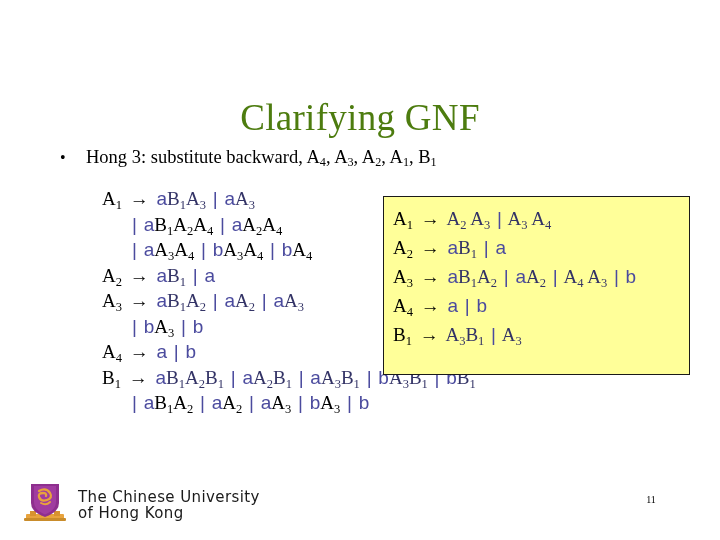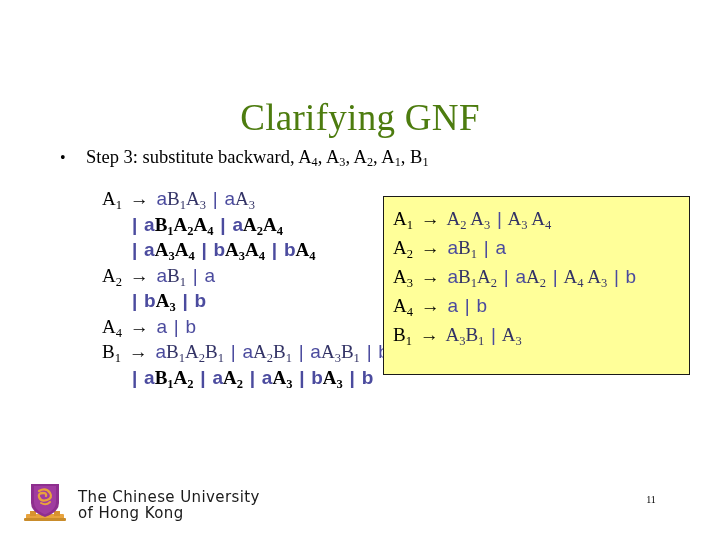--- a/index.html
+++ b/index.html
@@ -133,7 +133,7 @@
 <div id="bullet-row">
   <span class="bullet-glyph">•</span>
   <span class="bullet-text">
-    <span>Step 3: substitute backward, A</span><sub>4</sub><span>, A</span><sub>3</sub><span>, A</span><sub>2</sub><span>, A</span><sub>1</sub><span>, B</span><sub>1</sub>
+    <span>Hong 3: substitute backward, A</span><sub>4</sub><span>, A</span><sub>3</sub><span>, A</span><sub>2</sub><span>, A</span><sub>1</sub><span>, B</span><sub>1</sub>
   </span>
 </div>
 

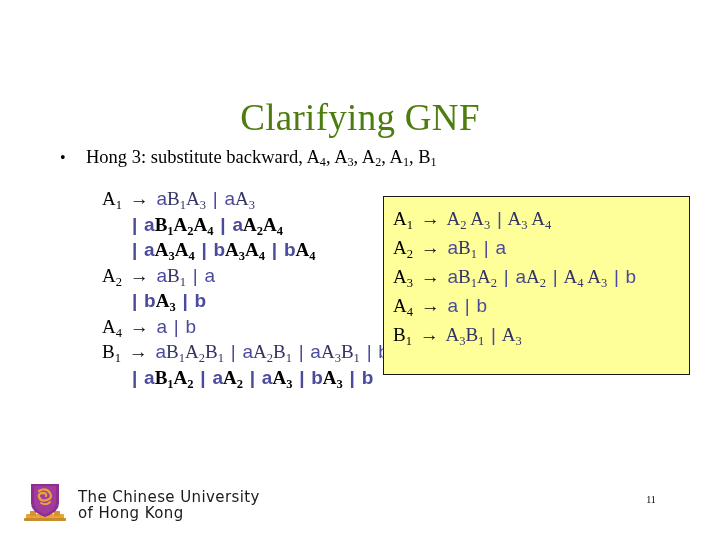--- a/index.html
+++ b/index.html
@@ -65,7 +65,7 @@
     white-space: nowrap;
   }
   #left-grammar .prod-line { height: 25.5px; }
-  #left-grammar .cont { padding-left: 28px; font-weight: bold; }
+  #left-grammar .cont { padding-left: 28px; }
 
   
   #summary-box {

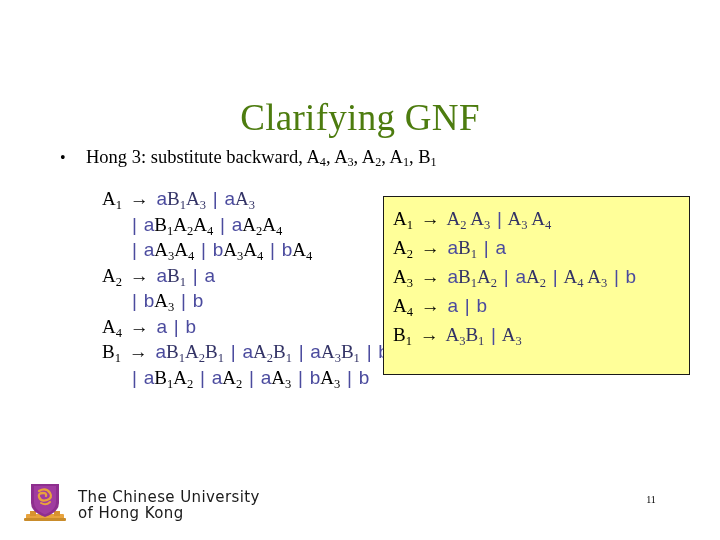--- a/index.html
+++ b/index.html
@@ -142,6 +142,7 @@
     <div class="prod-line cont"><span class="bar">|</span> <span class="tm">a</span><span class="nt">B<sub>1</sub></span><span class="nt">A<sub>2</sub></span><span class="nt">A<sub>4</sub></span> <span class="bar">|</span> <span class="tm">a</span><span class="nt">A<sub>2</sub></span><span class="nt">A<sub>4</sub></span></div>
     <div class="prod-line cont"><span class="bar">|</span> <span class="tm">a</span><span class="nt">A<sub>3</sub></span><span class="nt">A<sub>4</sub></span> <span class="bar">|</span> <span class="tm">b</span><span class="nt">A<sub>3</sub></span><span class="nt">A<sub>4</sub></span> <span class="bar">|</span> <span class="tm">b</span><span class="nt">A<sub>4</sub></span></div>
     <div class="prod-line"><span class="nt">A<sub>2</sub></span> <span class="arrow">→</span> <span class="tm">a</span><span class="nt-b">B<sub>1</sub></span> <span class="bar">|</span> <span class="tm">a</span></div>
+    <div class="prod-line"><span class="nt">A<sub>3</sub></span> <span class="arrow">→</span> <span class="tm">a</span><span class="nt-b">B<sub>1</sub></span><span class="nt-b">A<sub>2</sub></span> <span class="bar">|</span> <span class="tm">a</span><span class="nt-b">A<sub>2</sub></span> <span class="bar">|</span> <span class="tm">a</span><span class="nt-b">A<sub>3</sub></span></div>
     <div class="prod-line cont"><span class="bar">|</span> <span class="tm">b</span><span class="nt">A<sub>3</sub></span> <span class="bar">|</span> <span class="tm">b</span></div>
     <div class="prod-line"><span class="nt">A<sub>4</sub></span> <span class="arrow">→</span> <span class="tm">a</span> <span class="bar">|</span> <span class="tm">b</span></div>
     <div class="prod-line"><span class="nt">B<sub>1</sub></span> <span class="arrow">→</span> <span class="tm">a</span><span class="nt-b">B<sub>1</sub></span><span class="nt-b">A<sub>2</sub></span><span class="nt-b">B<sub>1</sub></span> <span class="bar">|</span> <span class="tm">a</span><span class="nt-b">A<sub>2</sub></span><span class="nt-b">B<sub>1</sub></span> <span class="bar">|</span> <span class="tm">a</span><span class="nt-b">A<sub>3</sub></span><span class="nt-b">B<sub>1</sub></span> <span class="bar">|</span> <span class="tm">b</span><span class="nt-b">A<sub>3</sub></span><span class="nt-b">B<sub>1</sub></span> <span class="bar">|</span> <span class="tm">b</span><span class="nt-b">B<sub>1</sub></span></div>

